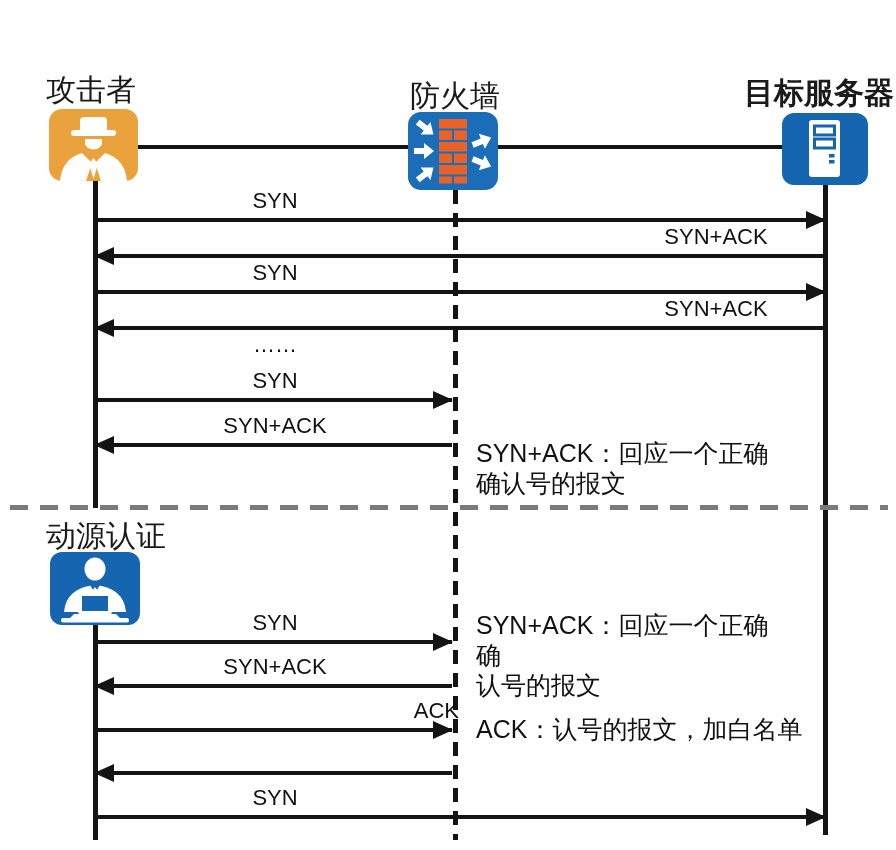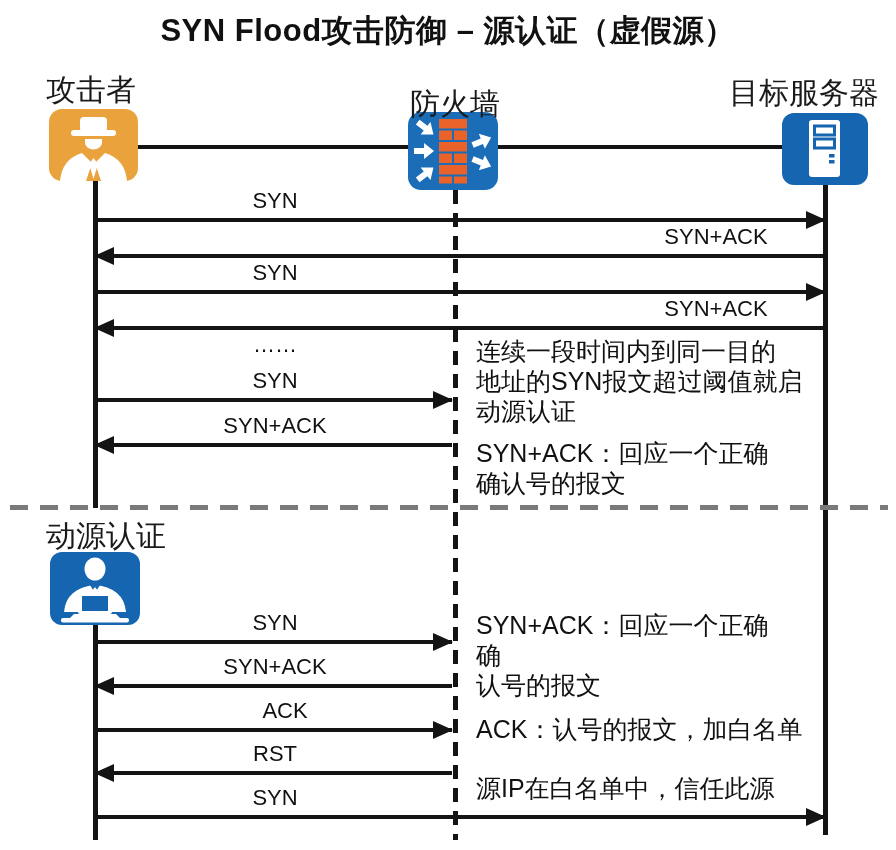--- a/index.html
+++ b/index.html
@@ -35,7 +35,6 @@
 
 <div id="canvas">
 
-  <div class="title">SYN Flood攻击防御 – 源认证（虚假源）</div>
 
   <div class="actor-label" style="left:46px;top:70px;">攻击者</div>
   <div class="actor-label" style="left:410px;top:76px;margin-top:8px;">防火墙</div>

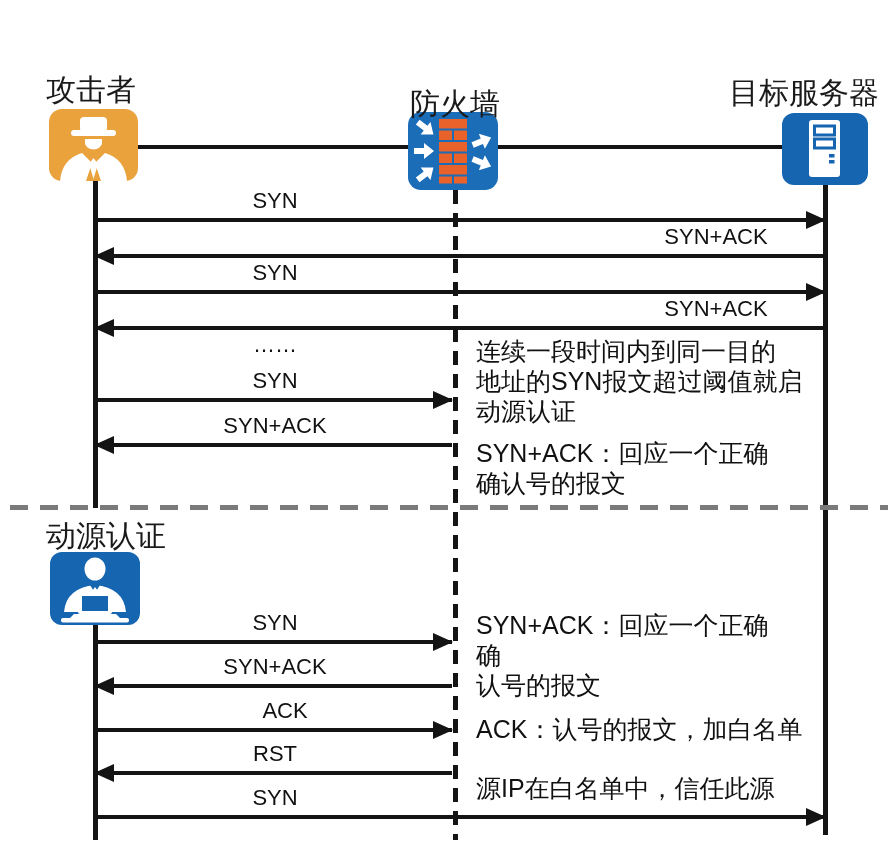--- a/index.html
+++ b/index.html
@@ -37,7 +37,7 @@
 
 
   <div class="actor-label" style="left:46px;top:70px;">攻击者</div>
-  <div class="actor-label" style="left:410px;top:76px;margin-top:8px;">防火墙</div>
+  <div class="actor-label" style="left:410px;top:76px;">防火墙</div>
   <div class="actor-label" style="left:729px;top:73px;">目标服务器</div>
   <div class="actor-label" style="left:46px;top:516px;">动源认证</div>
 

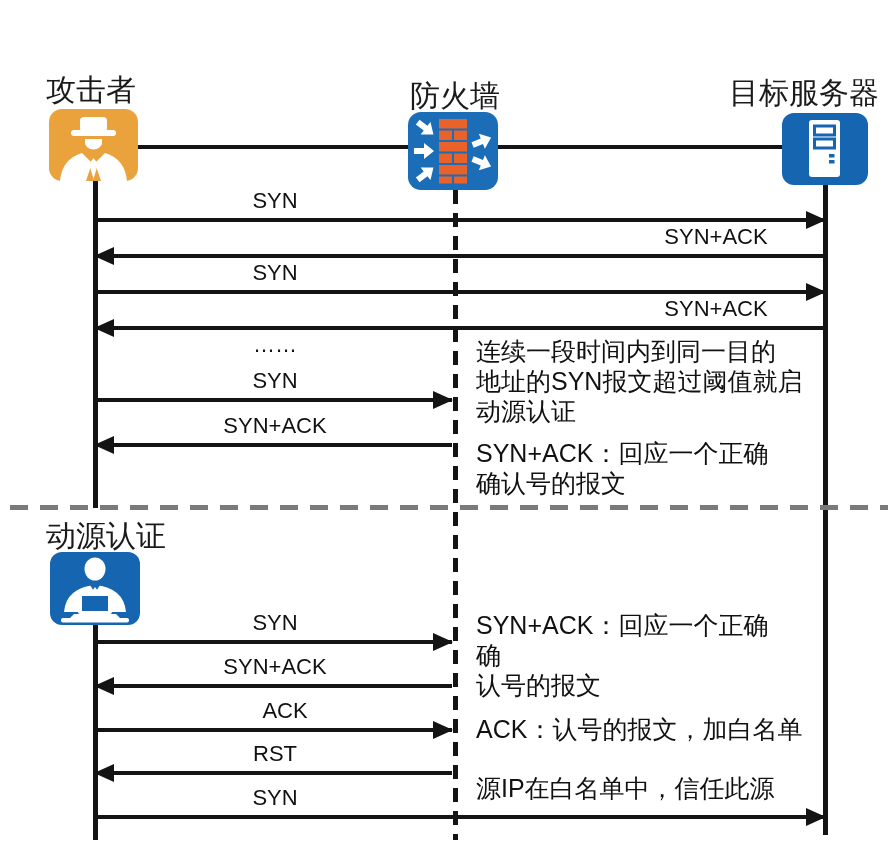--- a/index.html
+++ b/index.html
@@ -38,7 +38,7 @@
 
   <div class="actor-label" style="left:46px;top:70px;">攻击者</div>
   <div class="actor-label" style="left:410px;top:76px;">防火墙</div>
-  <div class="actor-label" style="left:729px;top:73px;">目标服务器</div>
+  <div class="actor-label" style="left:744px;top:73px;font-weight:bold;">目标服务器</div>
   <div class="actor-label" style="left:46px;top:516px;">动源认证</div>
 
   <div class="hline" style="top:145px;left:137px;width:648px;"></div>

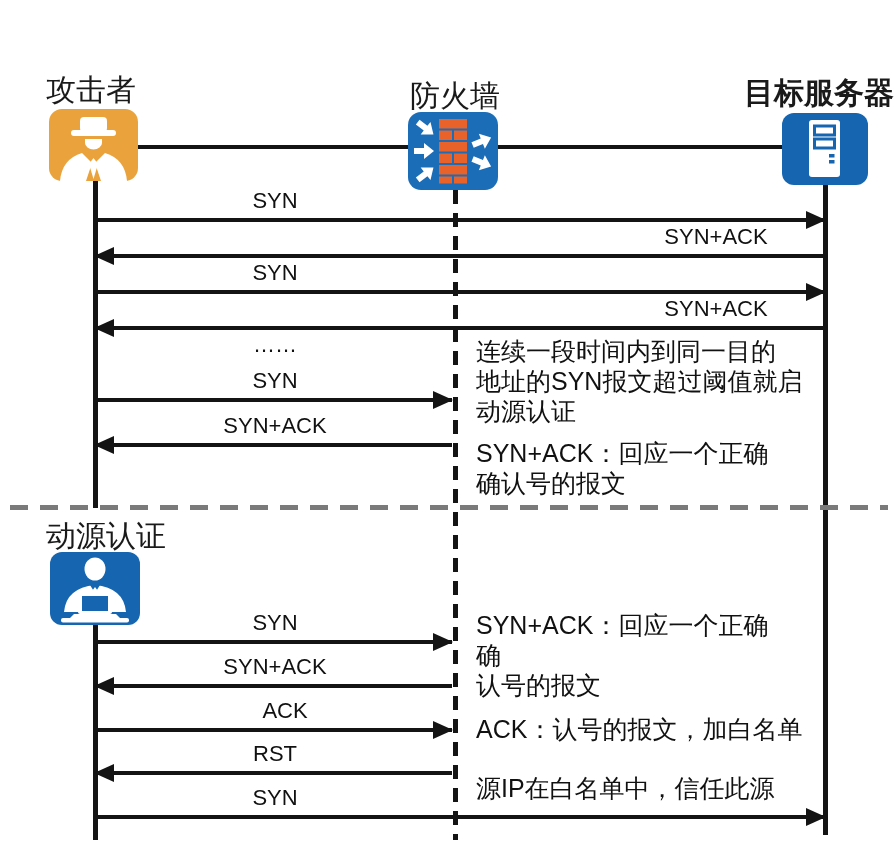--- a/index.html
+++ b/index.html
@@ -141,9 +141,6 @@
       <span class="head"></span>
     </div>
 
-  <div class="note" style="top:336px;left:476px;width:400px;">连续一段时间内到同一目的
-地址的SYN报文超过阈值就启
-动源认证</div>
   <div class="note" style="top:438px;left:476px;width:400px;">SYN+ACK：回应一个正确
 确认号的报文</div>
 

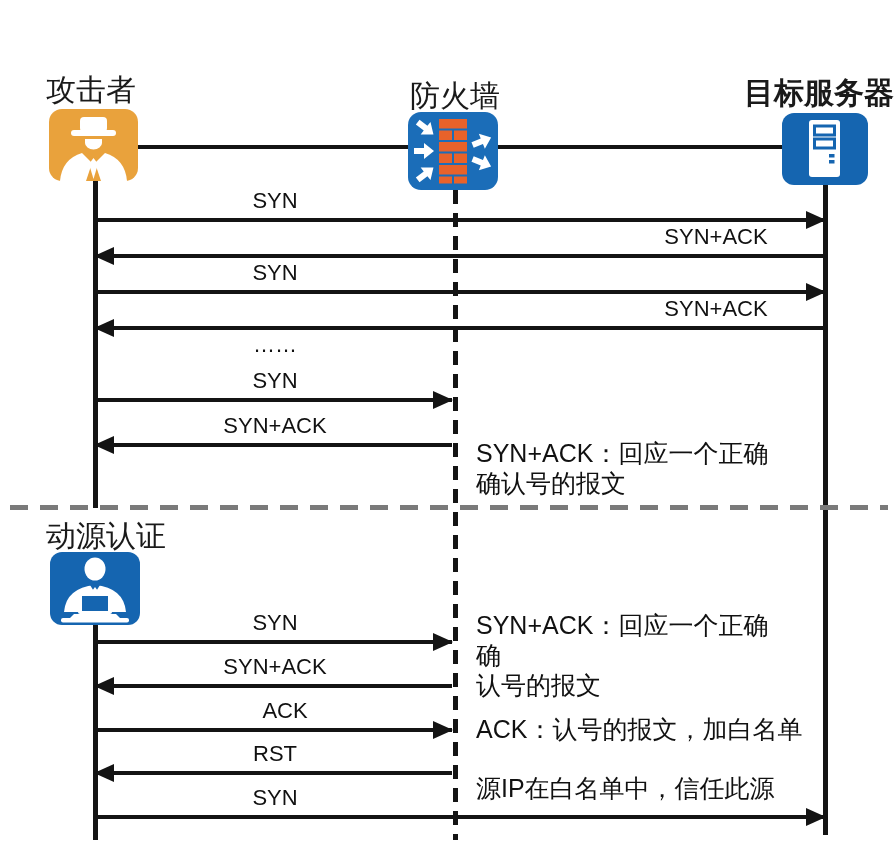--- a/index.html
+++ b/index.html
@@ -156,7 +156,7 @@
       <span class="head"></span>
     </div>
 
-  <div class="msg-label" style="top:698px;left:105px;width:360px;">ACK</div>
+  <div class="msg-label" style="top:698px;left:99px;width:360px;text-align:right;">ACK</div>
   <div class="arrow right" style="top:728px;left:95px;width:357px;">
       <span class="head"></span>
     </div>

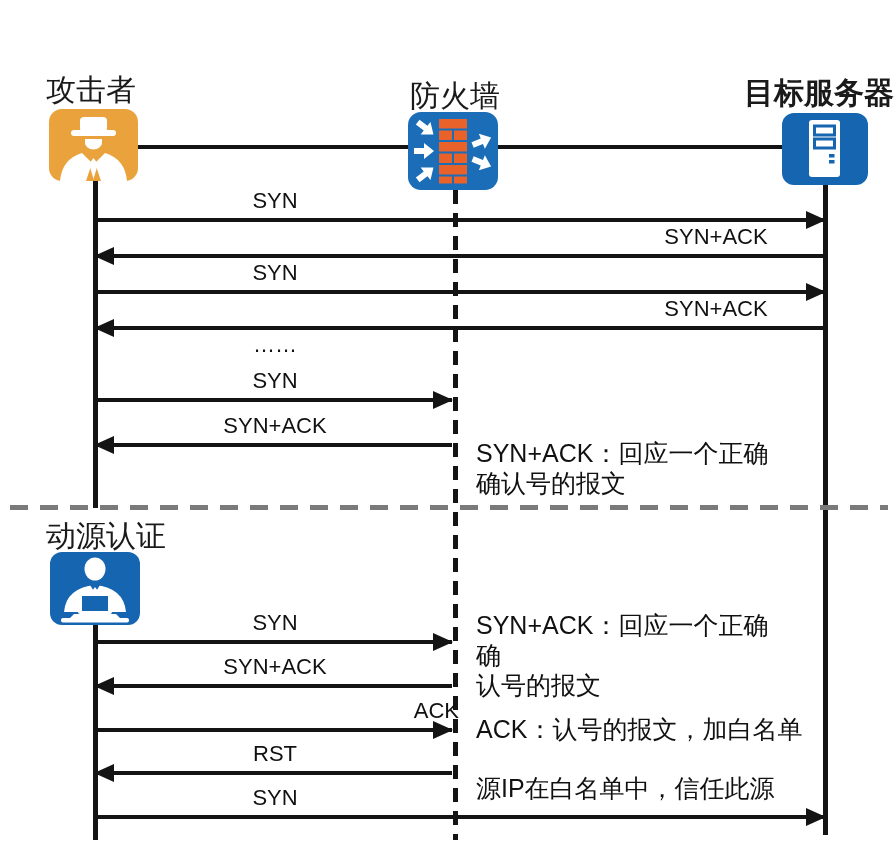--- a/index.html
+++ b/index.html
@@ -161,7 +161,6 @@
       <span class="head"></span>
     </div>
 
-  <div class="msg-label" style="top:741px;left:95px;width:360px;">RST</div>
   <div class="arrow left" style="top:771px;left:95px;width:357px;">
       <span class="head"></span>
     </div>

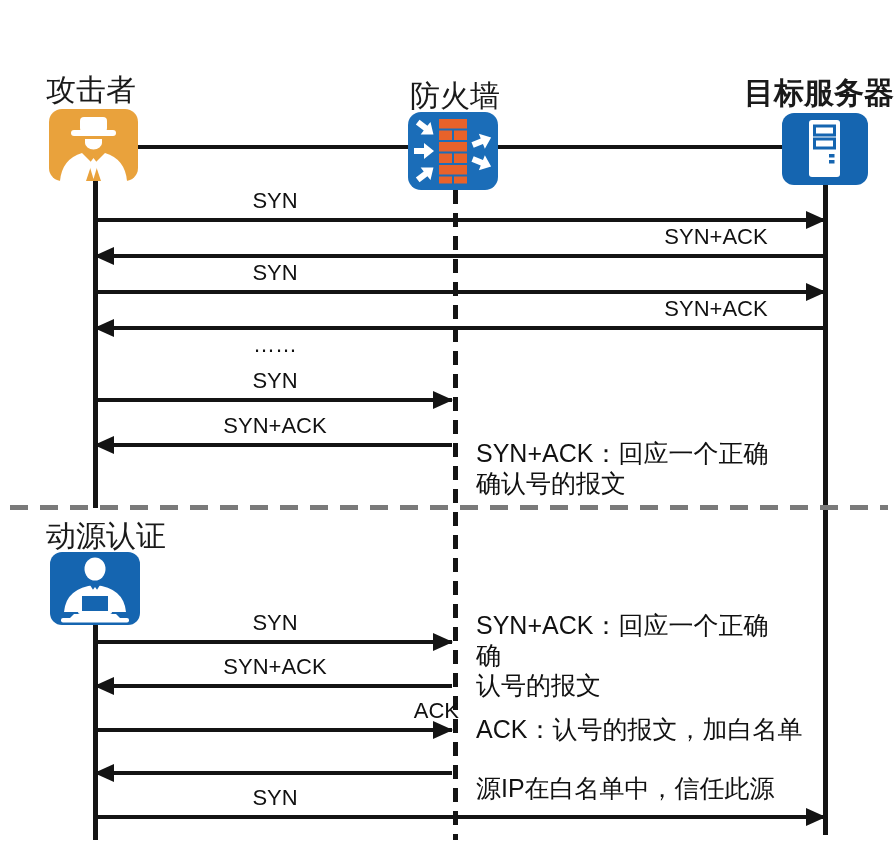--- a/index.html
+++ b/index.html
@@ -174,7 +174,6 @@
 确
 认号的报文</div>
   <div class="note" style="top:714px;left:476px;width:400px;">ACK：认号的报文，加白名单</div>
-  <div class="note" style="top:773px;left:476px;width:400px;">源IP在白名单中，信任此源</div>
 
 </div>
 

